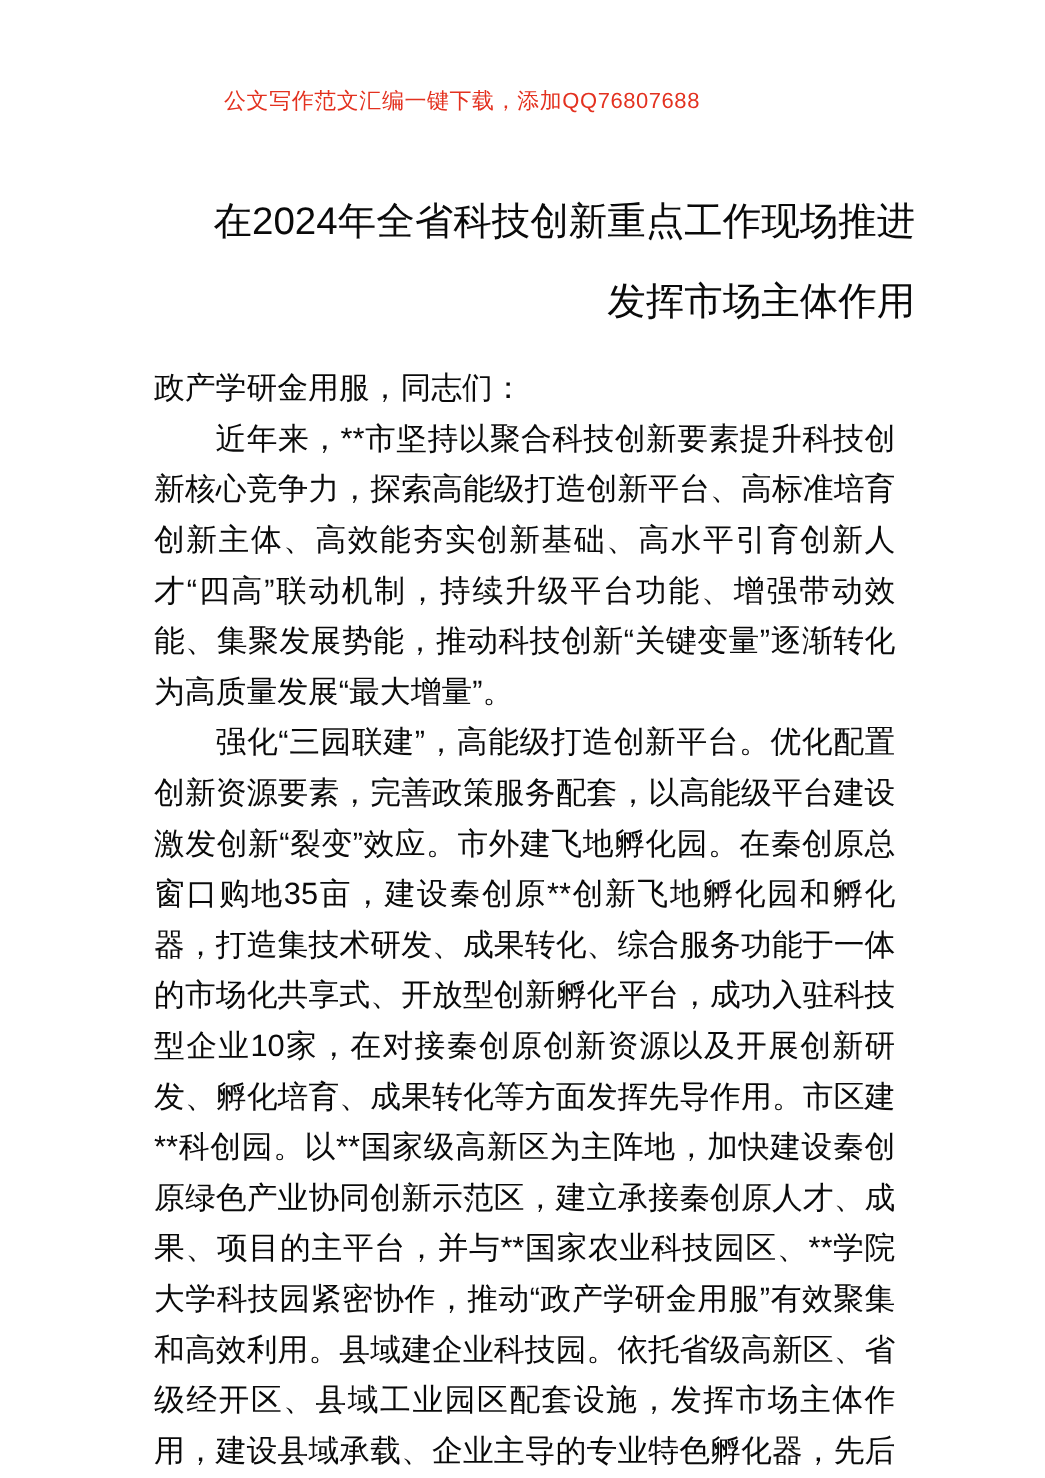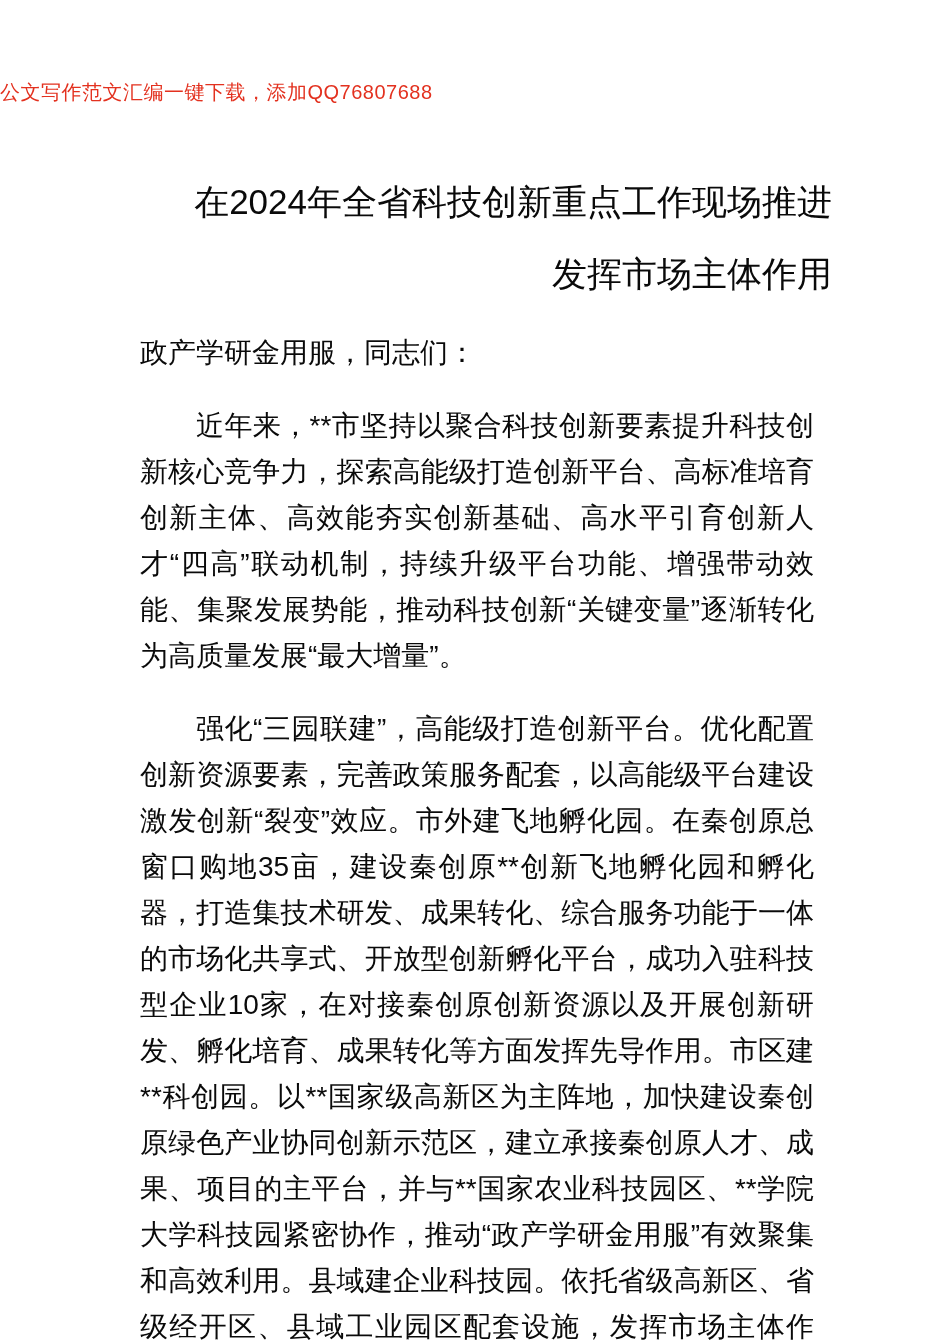--- a/index.html
+++ b/index.html
@@ -28,7 +28,7 @@
     top: 78px;
     left: 0;
     width: 840px;
-    text-align: left;
+    text-align: center;
     font-size: 20px;
     line-height: 28px;
     letter-spacing: 0.5px;

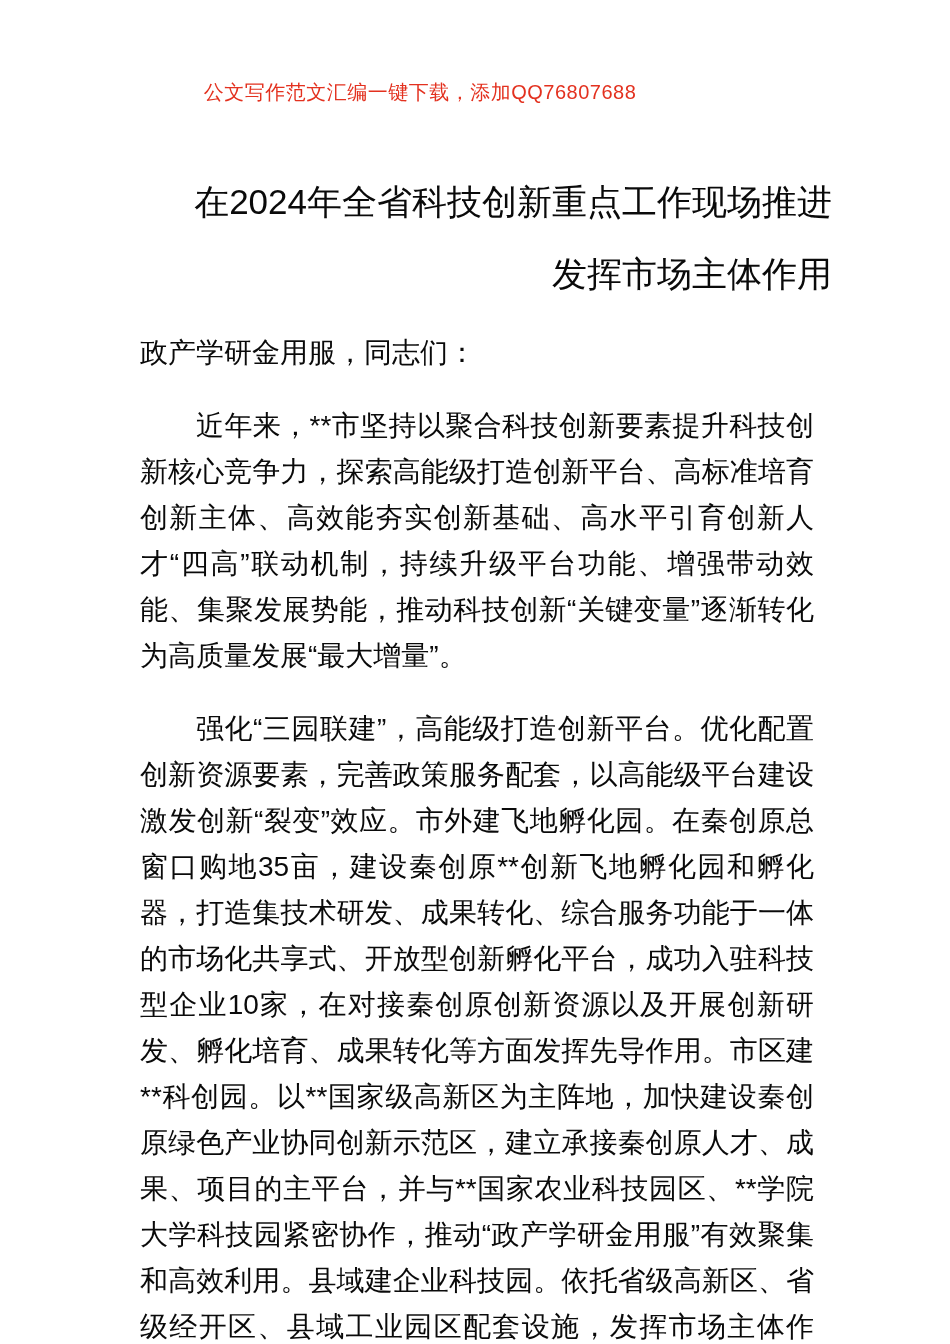--- a/index.html
+++ b/index.html
@@ -77,7 +77,6 @@
   }
   .doc-body p.indent {
     text-indent: 56px;
-    margin-top: 27px;
   }
   .doc-body p.salutation {
     text-indent: 0;

